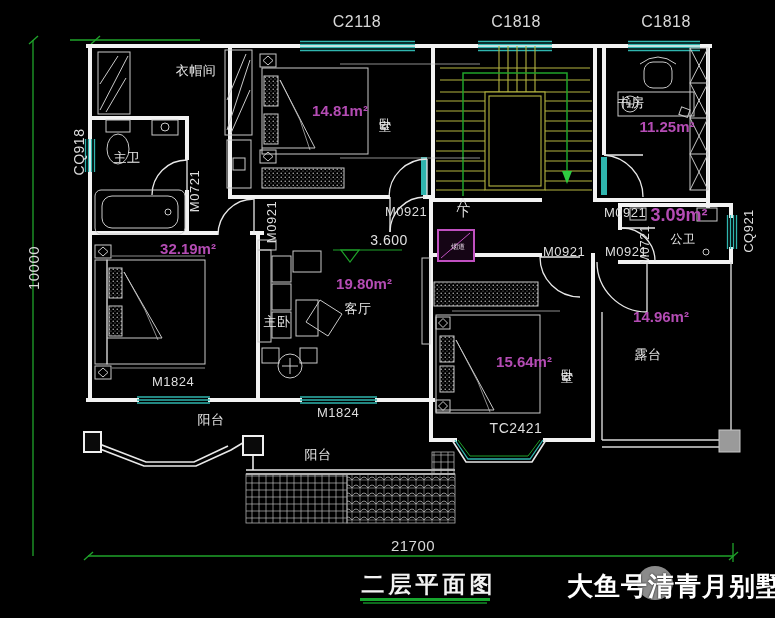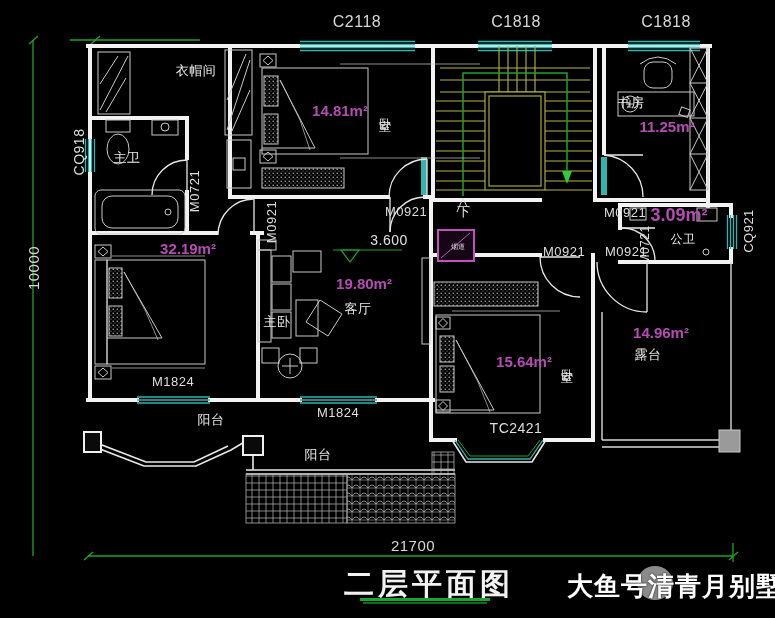--- a/index.html
+++ b/index.html
@@ -394,7 +394,7 @@
 <div class="lbl room vcjk" style="left:567px;top:361px;font-size:12px;">卧室</div>
 <div class="lbl room" style="left:683px;top:239px;font-size:12px;">公卫</div>
 <div class="lbl area" style="left:679px;top:215px;font-size:18px;">3.09m²</div>
-<div class="lbl area" style="left:661px;top:332px;">14.96m²</div>
+<div class="lbl area" style="left:661px;top:316px;">14.96m²</div>
 <div class="lbl room" style="left:648px;top:354px;">露台</div>
 <div class="lbl room" style="left:211px;top:419px;">阳台</div>
 <div class="lbl room" style="left:318px;top:454px;">阳台</div>

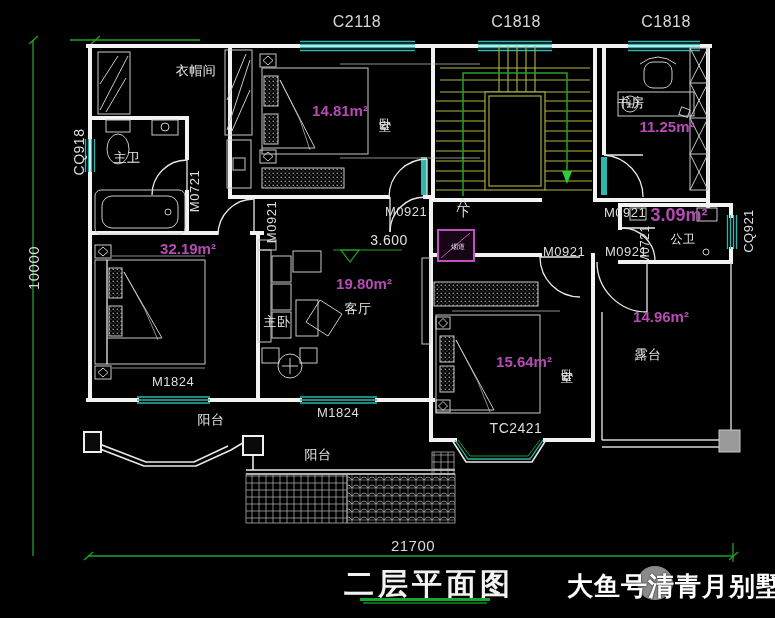--- a/index.html
+++ b/index.html
@@ -15,7 +15,7 @@
   .win{color:#d8d8d8;font-size:16px;}
   .room{color:#eaeaea;font-size:13px;}
   .tiny{font-size:7px;color:#e8d8e8;letter-spacing:0;}
-  .title{color:#f2f2f2;font-size:30px;letter-spacing:4px;font-weight:bold;}
+  .title{color:#f2f2f2;font-size:23px;letter-spacing:4px;font-weight:bold;}
   .t-underline{position:absolute;background:#17a62e;}
   .watermark{color:#ffffff;font-size:26px;font-weight:bold;letter-spacing:1px;text-shadow:0 0 2px #000;}
   .wm-circle{position:absolute;width:36px;height:34px;border-radius:50%;background:#979797;opacity:.92;}

